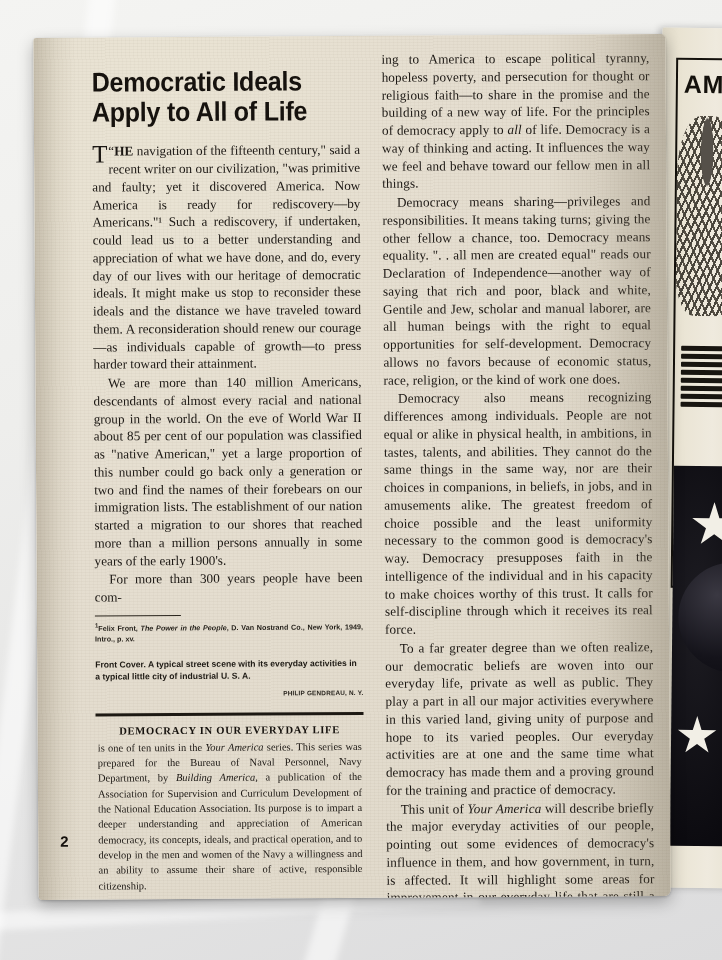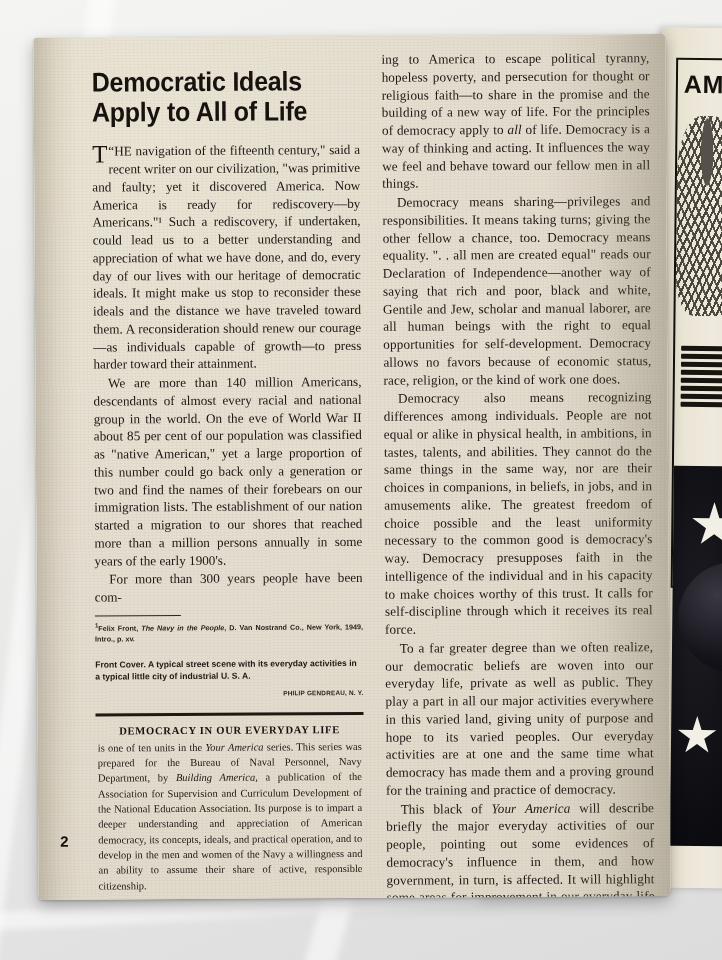--- a/index.html
+++ b/index.html
@@ -209,6 +209,7 @@
   .smallcaps {
     font-variant: small-caps;
     font-size: 13.2px;
+    font-weight: bold;
   }
 
   

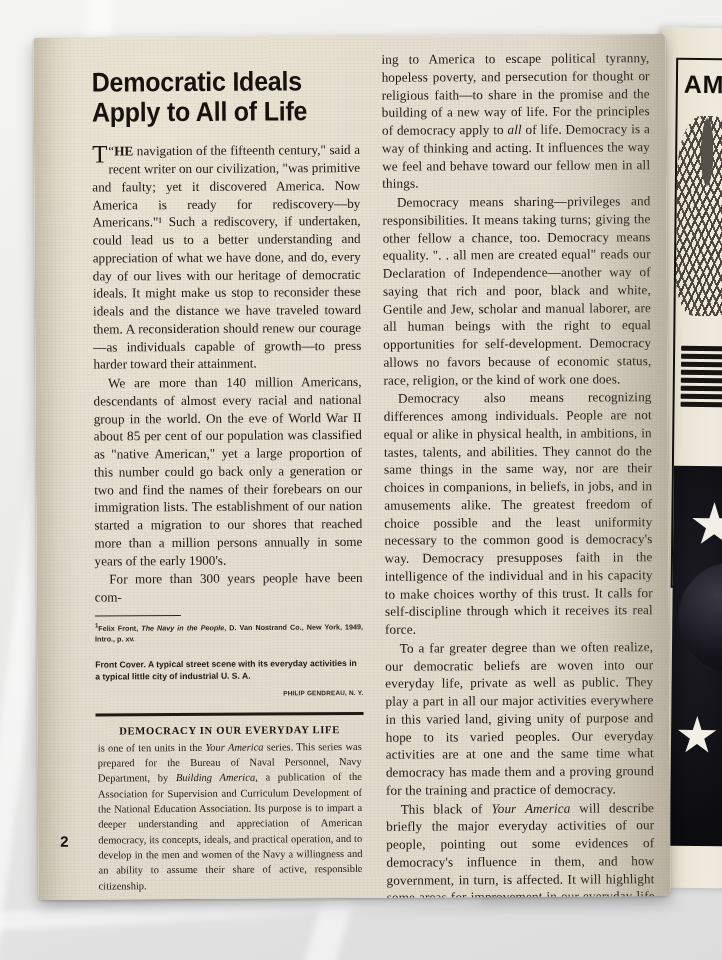--- a/index.html
+++ b/index.html
@@ -350,7 +350,7 @@
         <div class="footnote-rule"></div>
 
         <p class="footnote">
-          <sup>1</sup><span>Felix Front, </span><i>The Navy in the People</i><span>, D. Van Nostrand Co., New York, 1949, Intro., p. xv.</span>
+          <sup>1</sup><span>Felix Front, </span><i>The Power in the People</i><span>, D. Van Nostrand Co., New York, 1949, Intro., p. xv.</span>
         </p>
 
         <p class="cover-caption">Front Cover. A typical street scene with its everyday activities in a typical little city of industrial U. S. A.</p>

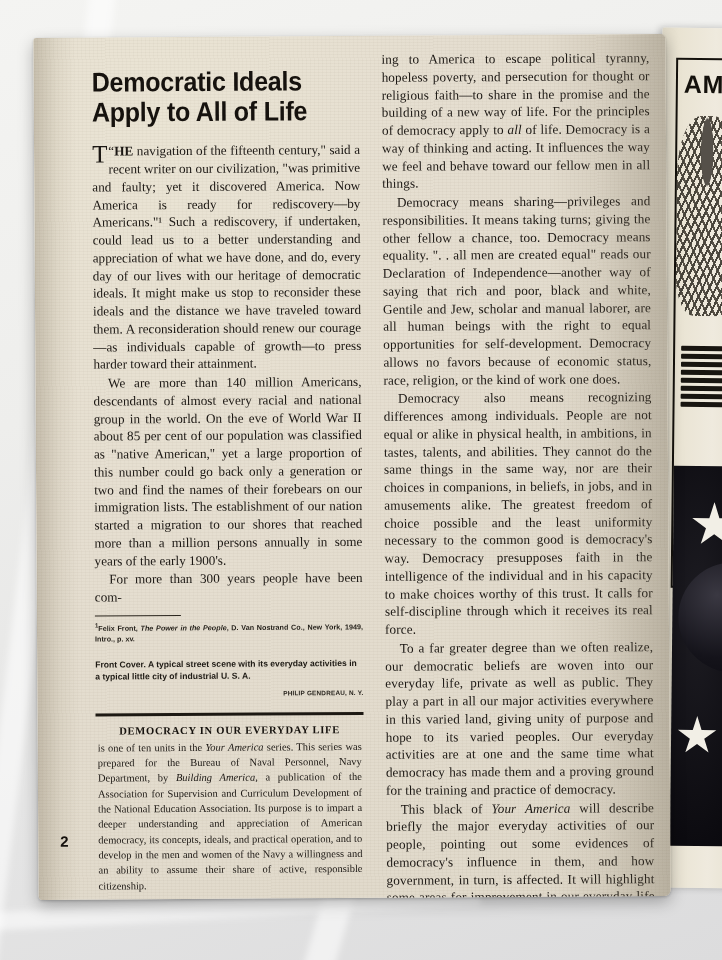--- a/index.html
+++ b/index.html
@@ -377,7 +377,7 @@
         <p class="body">Democracy also means recognizing differences among individuals. People are not equal or alike in physical health, in ambitions, in tastes, talents, and abilities. They cannot do the same things in the same way, nor are their choices in companions, in beliefs, in jobs, and in amusements alike. The greatest freedom of choice possible and the least uniformity necessary to the common good is democracy's way. Democracy presupposes faith in the intelligence of the individual and in his capacity to make choices worthy of this trust. It calls for self-discipline through which it receives its real force.</p>
         <p class="body">To a far greater degree than we often realize, our democratic beliefs are woven into our everyday life, private as well as public. They play a part in all our major activities everywhere in this varied land, giving unity of purpose and hope to its varied peoples. Our everyday activities are at one and the same time what democracy has made them and a proving ground for the training and practice of democracy.</p>
         <p class="body">
-          <span>This black of </span><i>Your America</i><span> will describe briefly the major everyday activities of our people, pointing out some evidences of democracy's influence in them, and how government, in turn, is affected. It will highlight some areas for improvement in our everyday life that are still a challenge to our democracy.</span>
+          <span>This unit of </span><i>Your America</i><span> will describe briefly the major everyday activities of our people, pointing out some evidences of democracy's influence in them, and how government, in turn, is affected. It will highlight some areas for improvement in our everyday life that are still a challenge to our democracy.</span>
         </p>
       </div>
 

